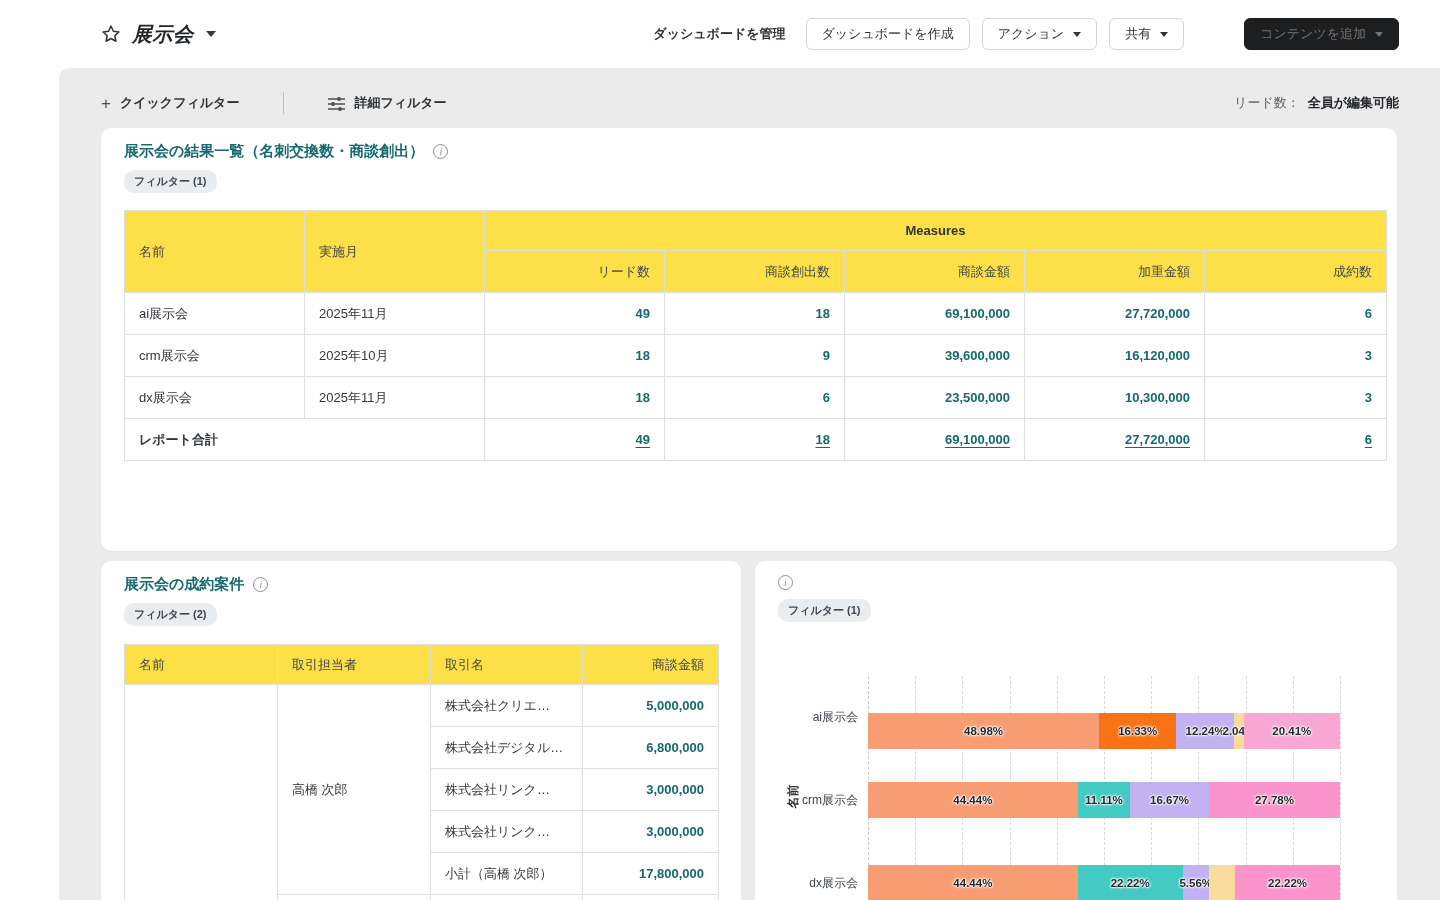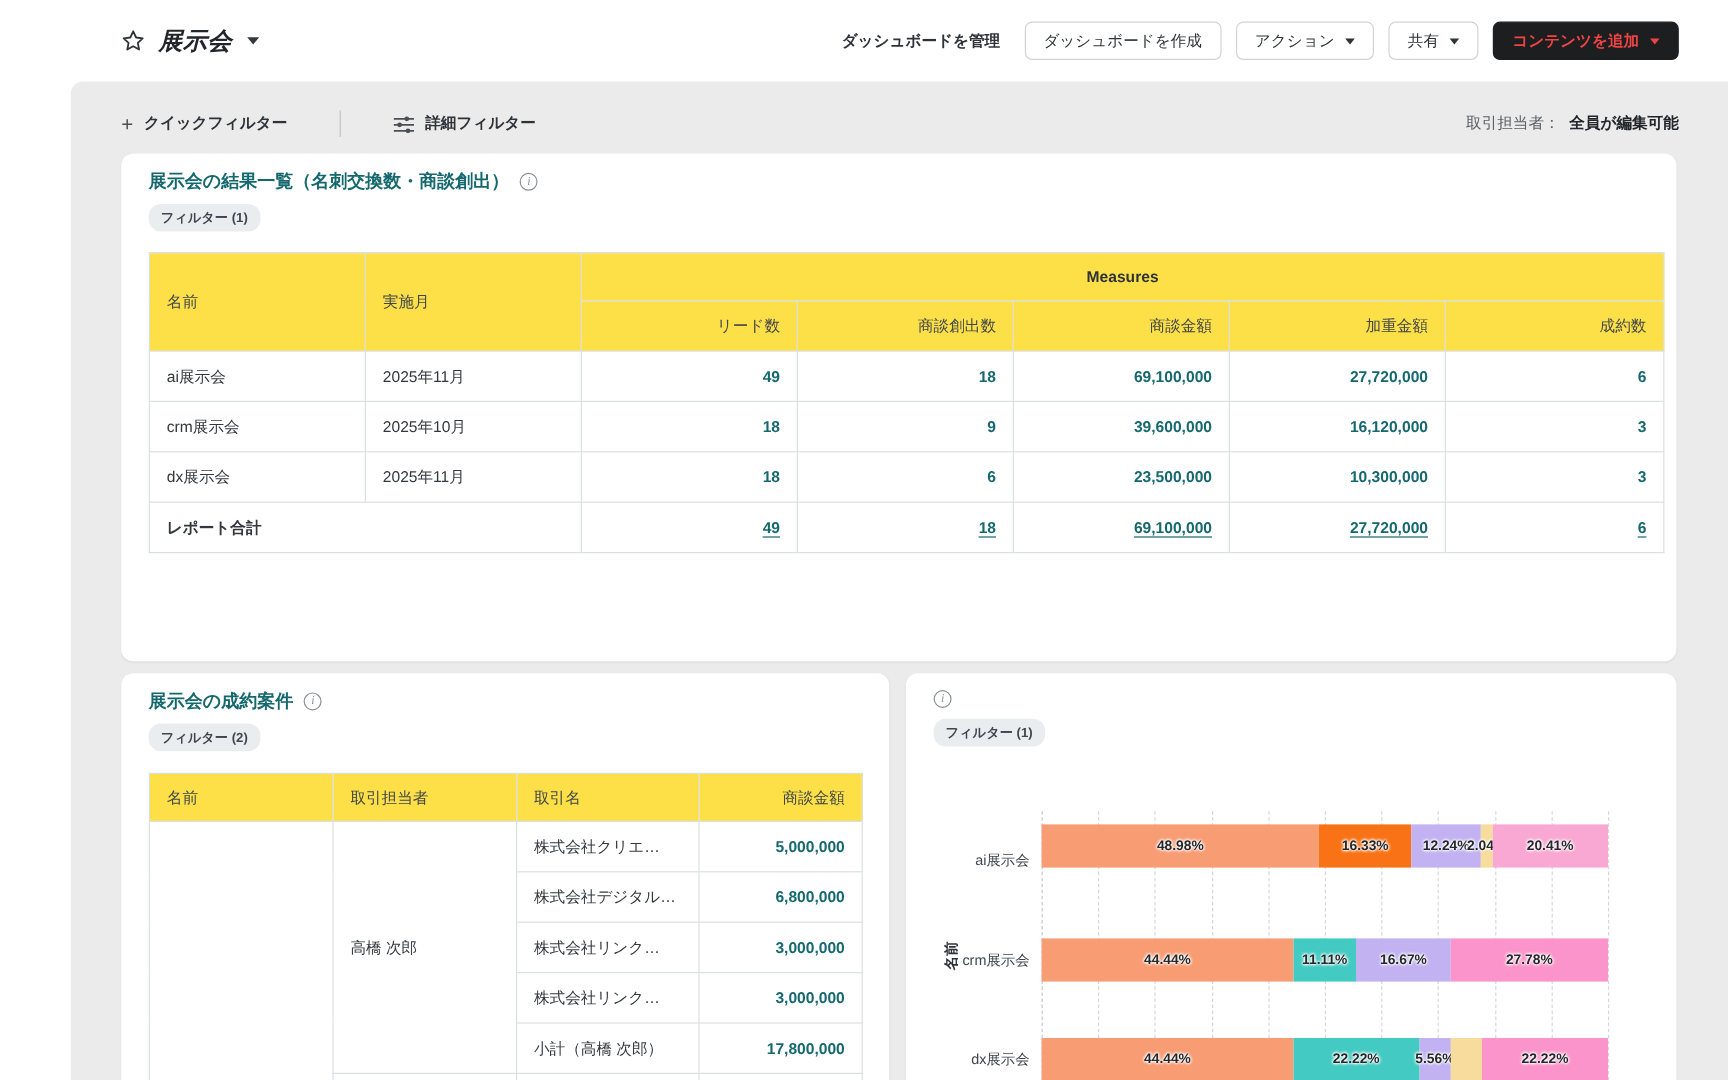--- a/index.html
+++ b/index.html
@@ -21,7 +21,7 @@
   .btn { height:32px; padding:0 15px; border:1px solid #d2d4d6; border-radius:6px; background:#fff;
     font-size:13px; color:#2e3338; display:flex; align-items:center; gap:7px; cursor:pointer; white-space:nowrap;
     font-family:inherit; }
-  .btn.dark { background:#1d1e20; border-color:#1d1e20; color:#ef4444; font-weight:bold; }
+  .btn.dark { background:#1d1e20; border-color:#1d1e20; color:#737373; font-weight:normal;margin-left:48px; }
 
   
   .dash-panel { position:absolute; left:59px; top:68px; width:1381px; height:832px;

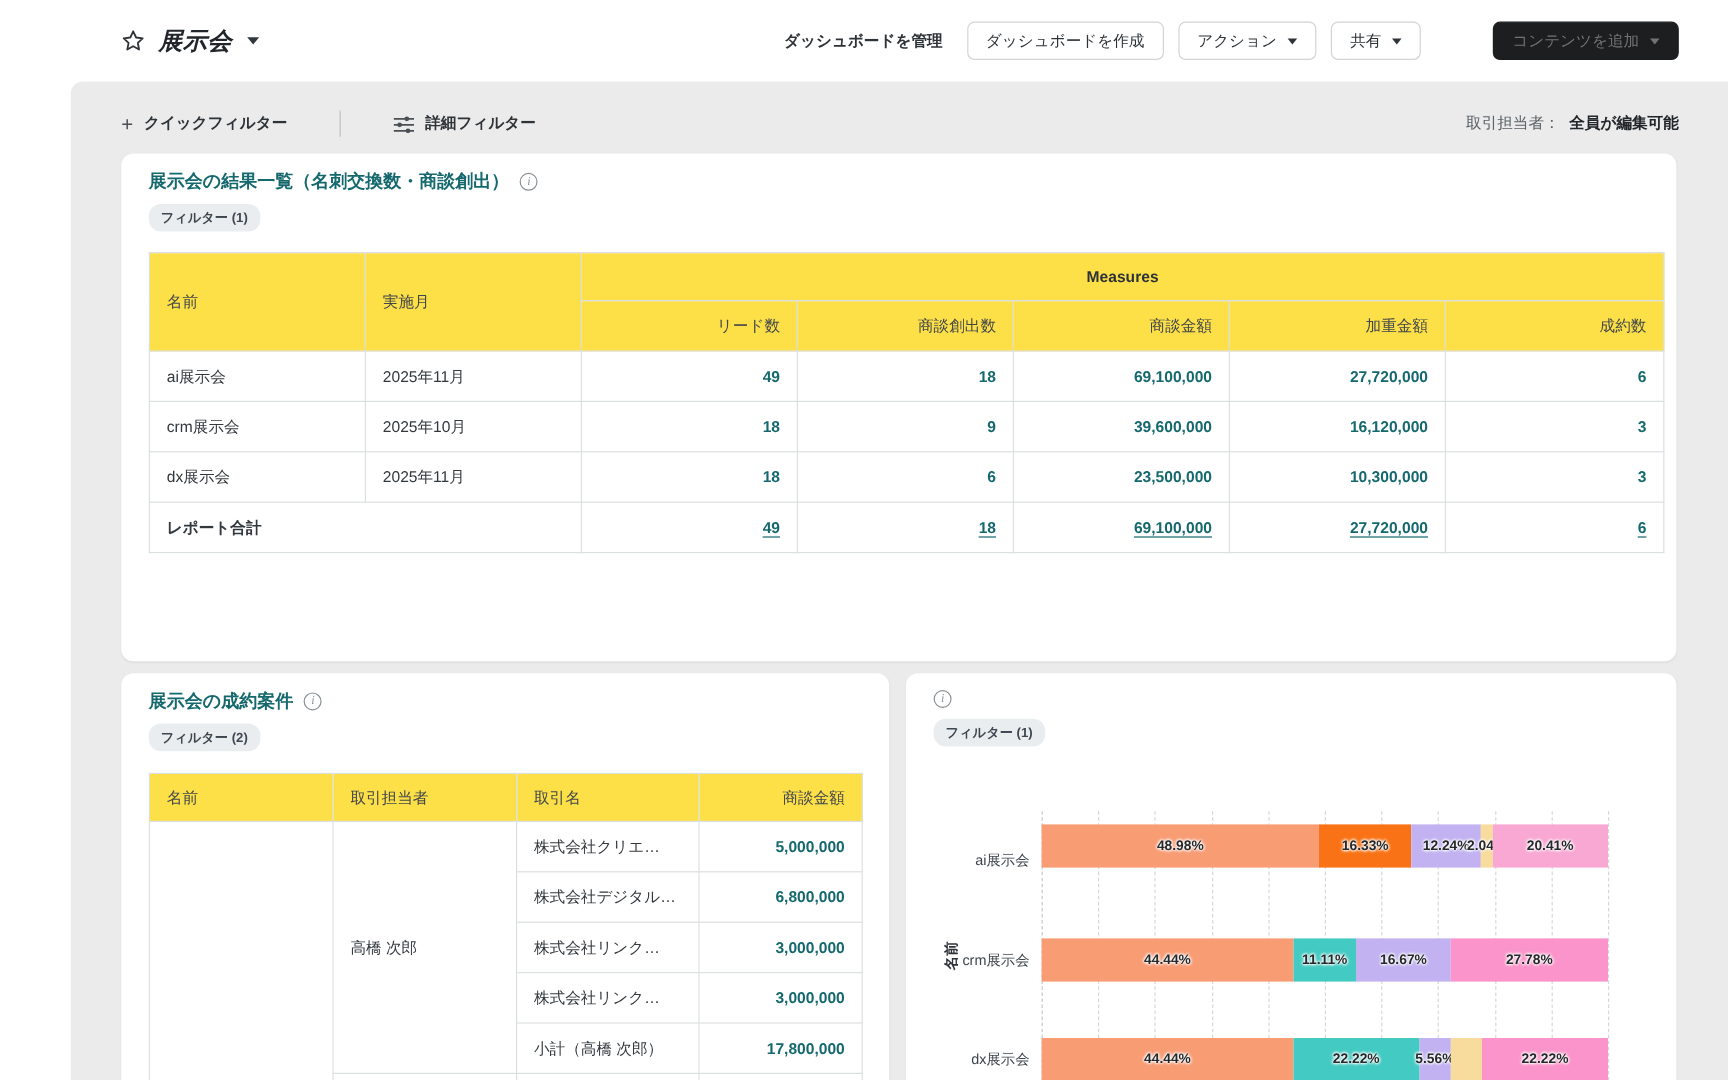--- a/index.html
+++ b/index.html
@@ -140,7 +140,7 @@
       <span>詳細フィルター</span>
     </div>
     <div class="assign-group">
-      <span class="assign-label">取引担当者：</span>
+      <span class="assign-label">リード数：</span>
       <span class="assign-value">全員が編集可能</span>
     </div>
   </div>

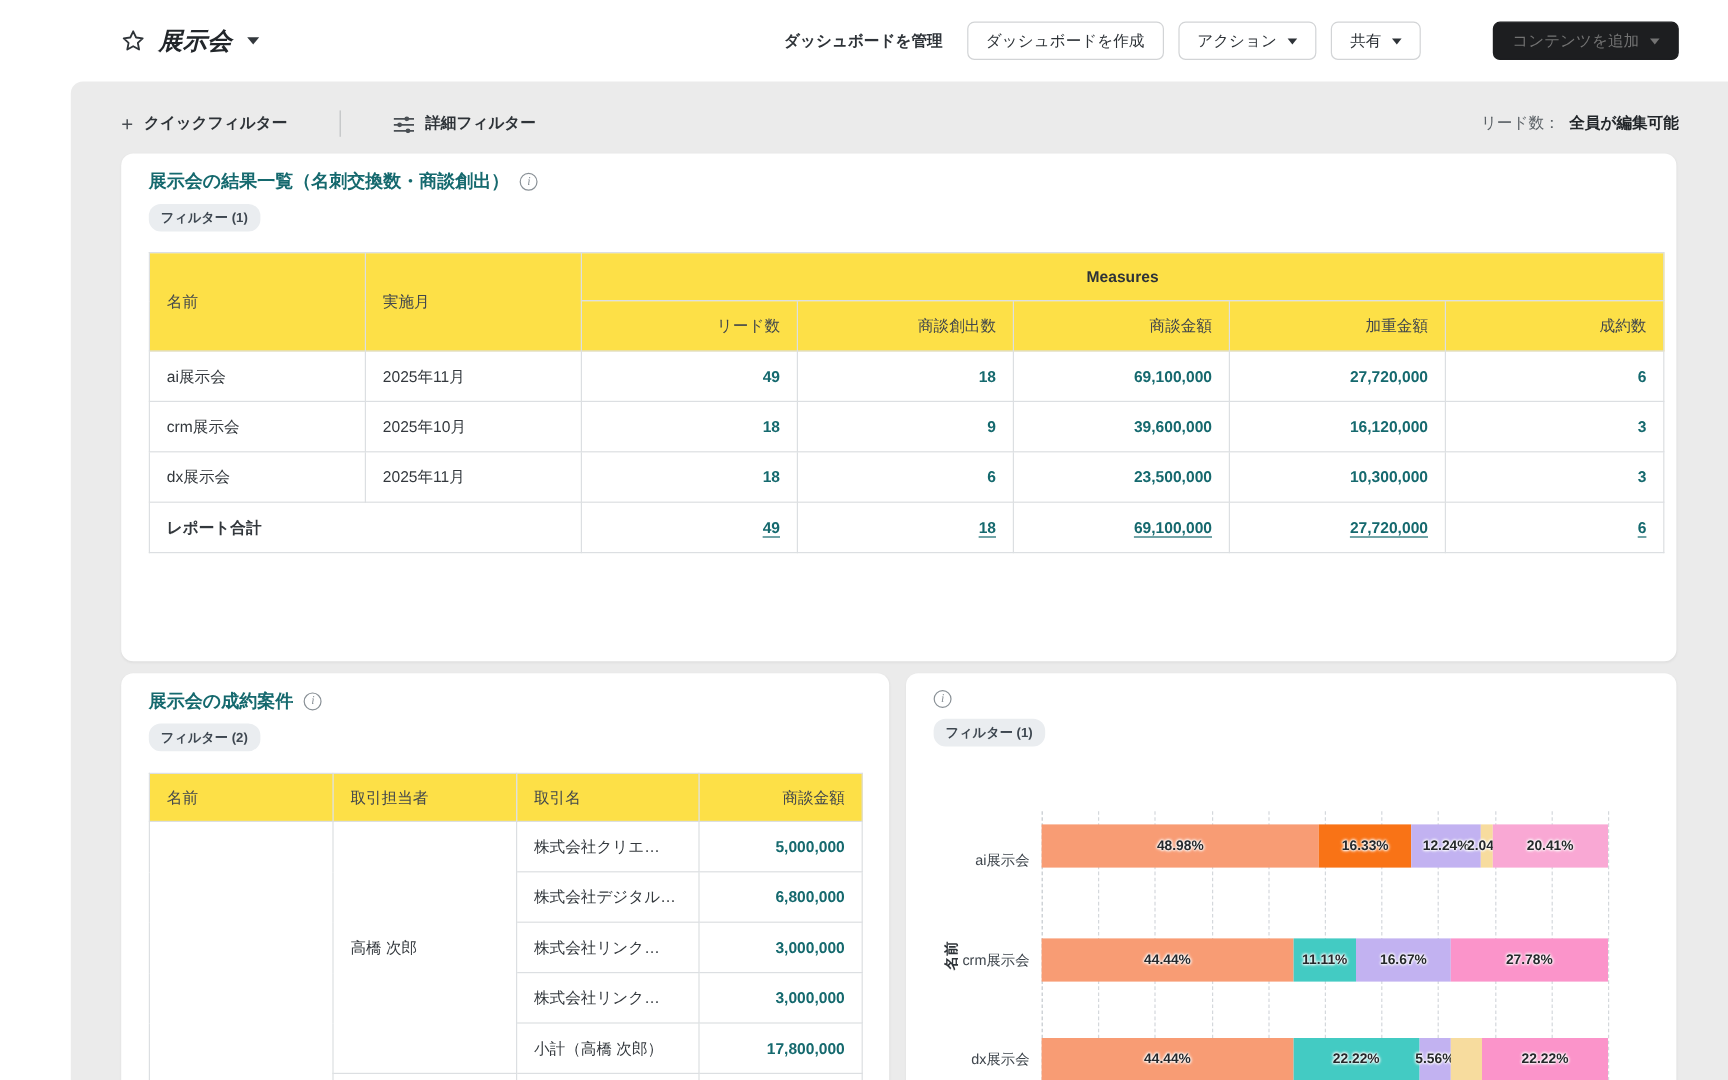--- a/index.html
+++ b/index.html
@@ -294,7 +294,7 @@
         </div>
       <div id="chart-plot">
           <div class="cat-label" style="top: 138px;">ai展示会</div>
-          <div class="bar-row" style="top: 126px; text-align: center;">
+          <div class="bar-row" style="top: 152px; text-align: center;">
             <div class="bar-seg" style="width: 48.98%; background: rgb(248, 156, 116);">
               <span>48.98%</span>
             </div>

